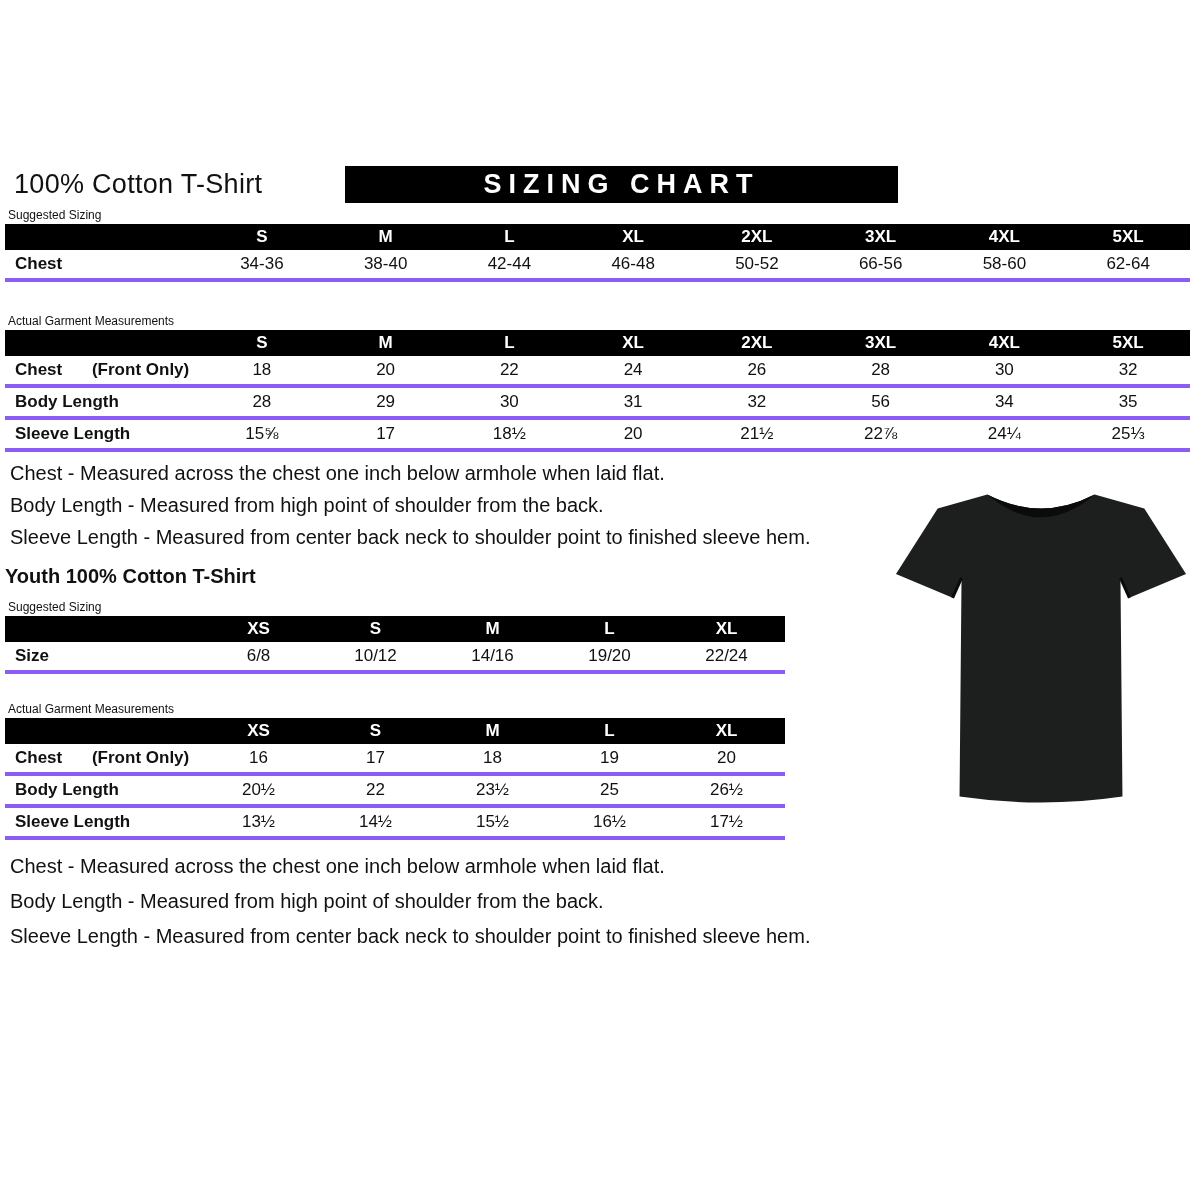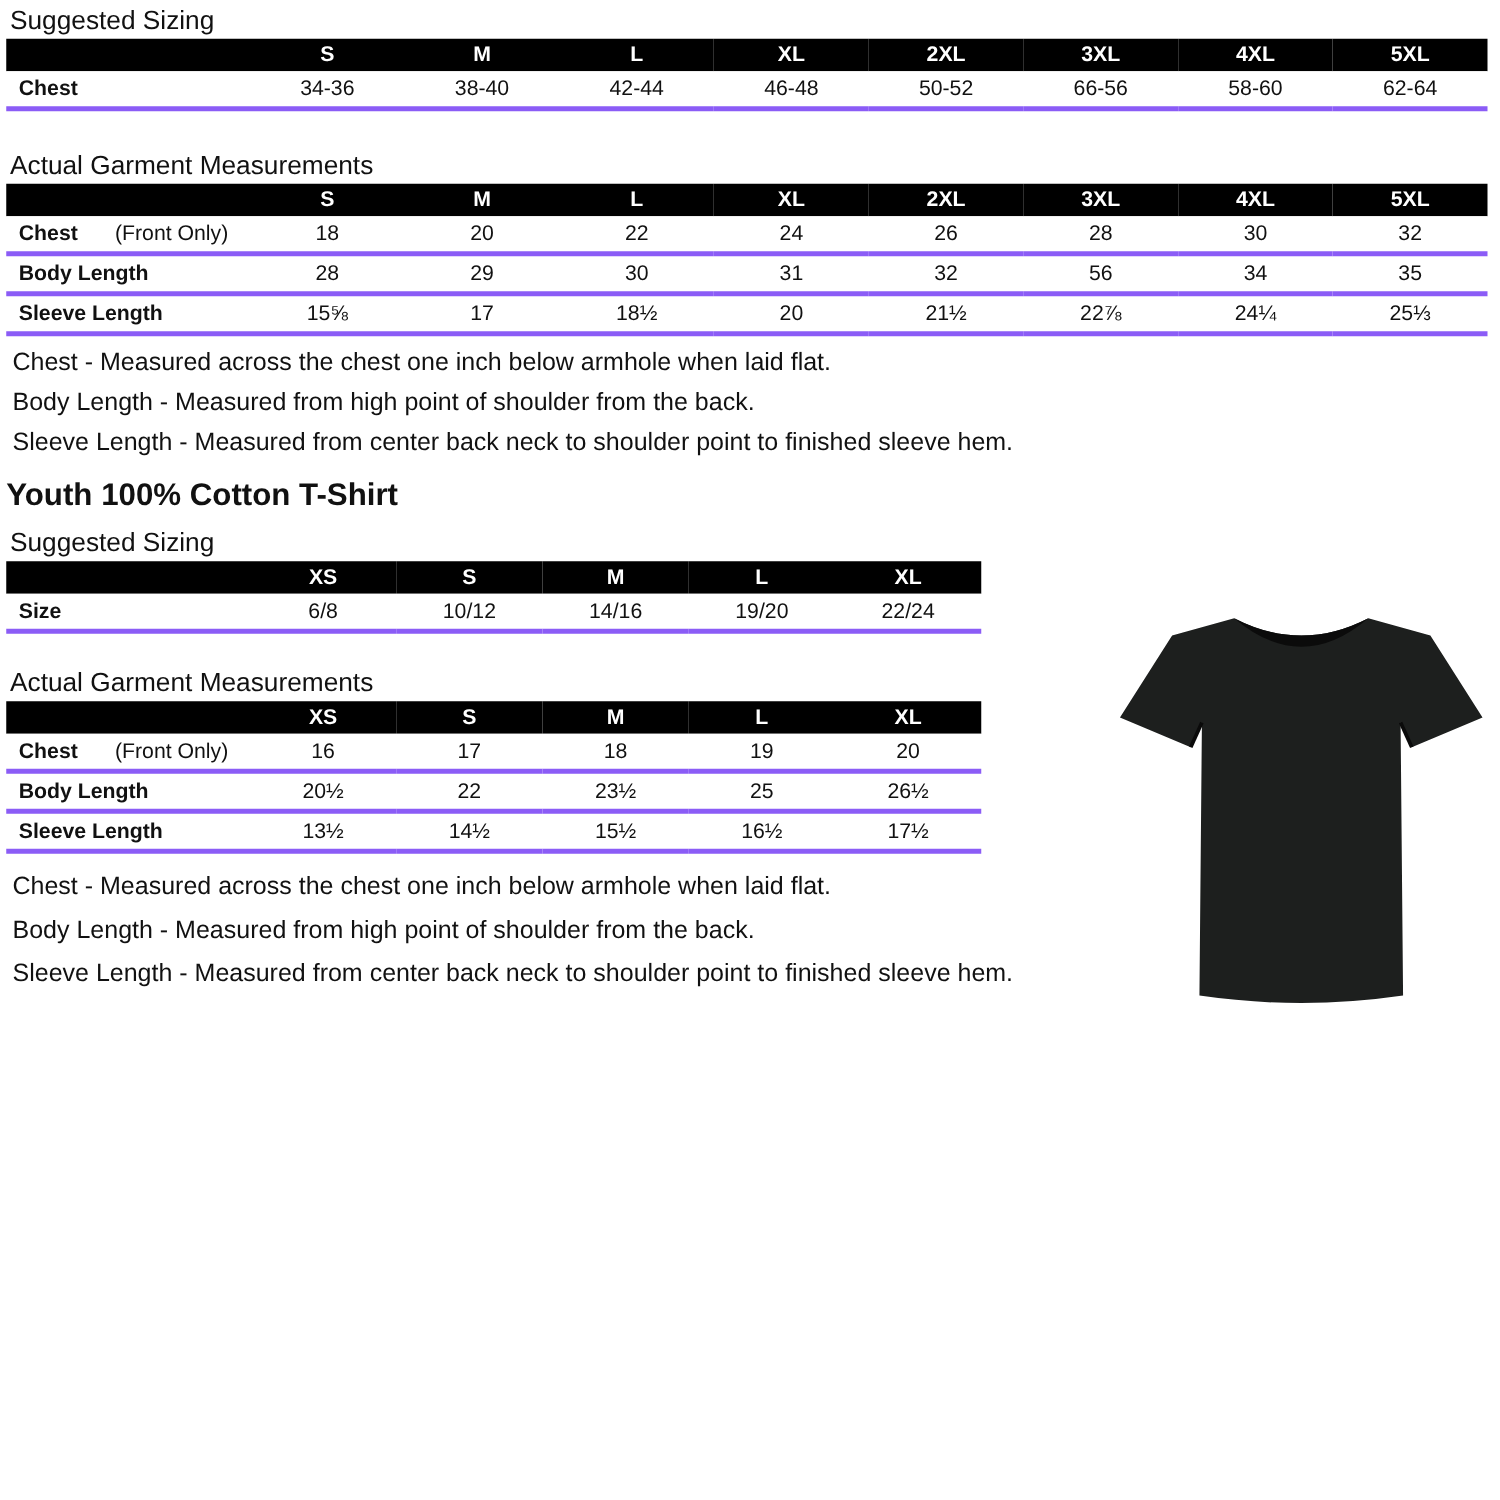--- a/index.html
+++ b/index.html
@@ -55,6 +55,10 @@
 
 <div class="content">
 
+  <div class="heading-row">
+    <h1 class="page-title">100% Cotton T-Shirt</h1>
+    <div class="banner">SIZING CHART</div>
+  </div>
 
   <div class="section-label label-suggested-1">Suggested Sizing</div>
   <table class="sizing-table adult">

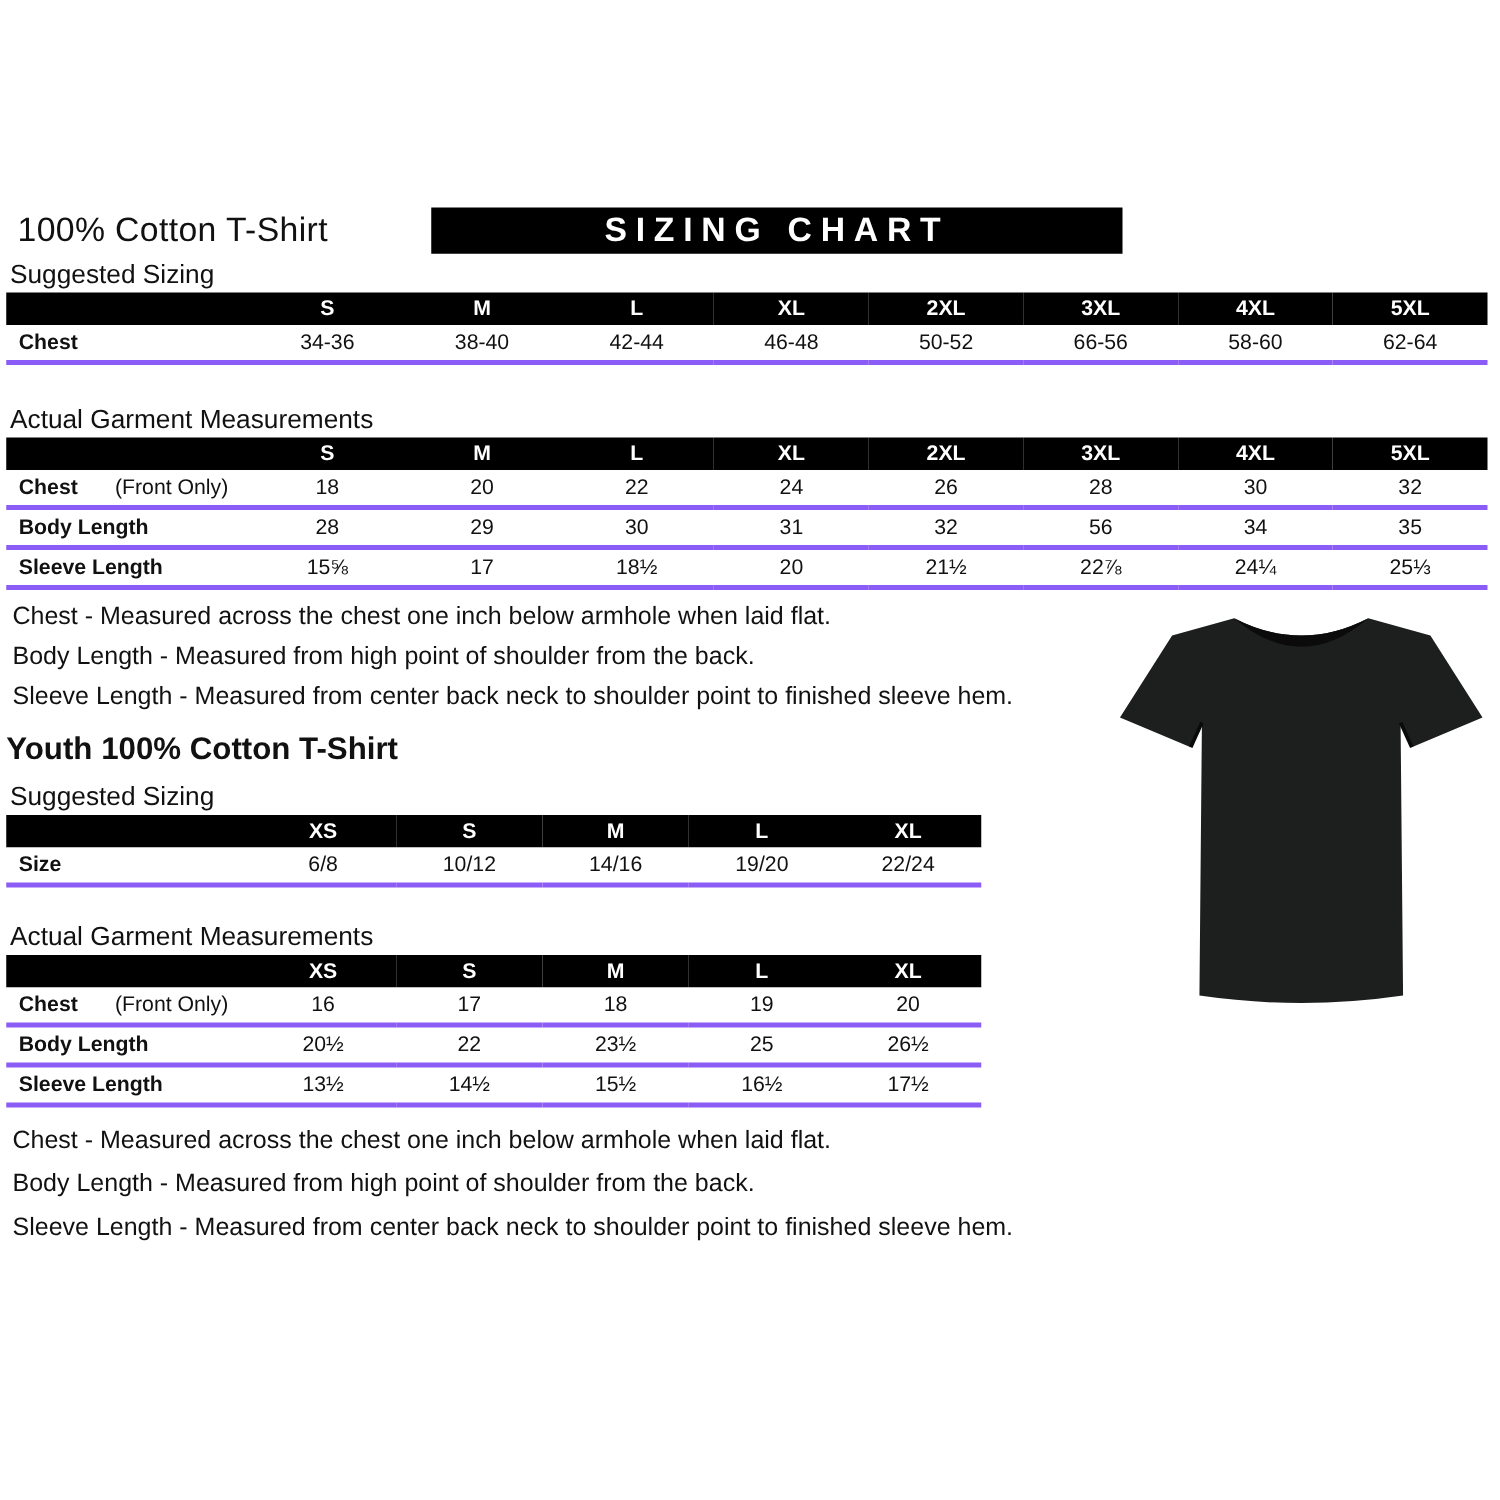--- a/index.html
+++ b/index.html
@@ -19,7 +19,7 @@
     text-align:center; line-height:37px;
   }
 
-  .section-label { font-size:21px; margin:0 0 2px 8px; }
+  .section-label { font-size:12px; margin:0 0 2px 8px; }
   .label-suggested-1 { margin-top:5px; }
   .label-actual-1   { margin-top:32px; }
   .label-suggested-2 { margin-top:12px; }

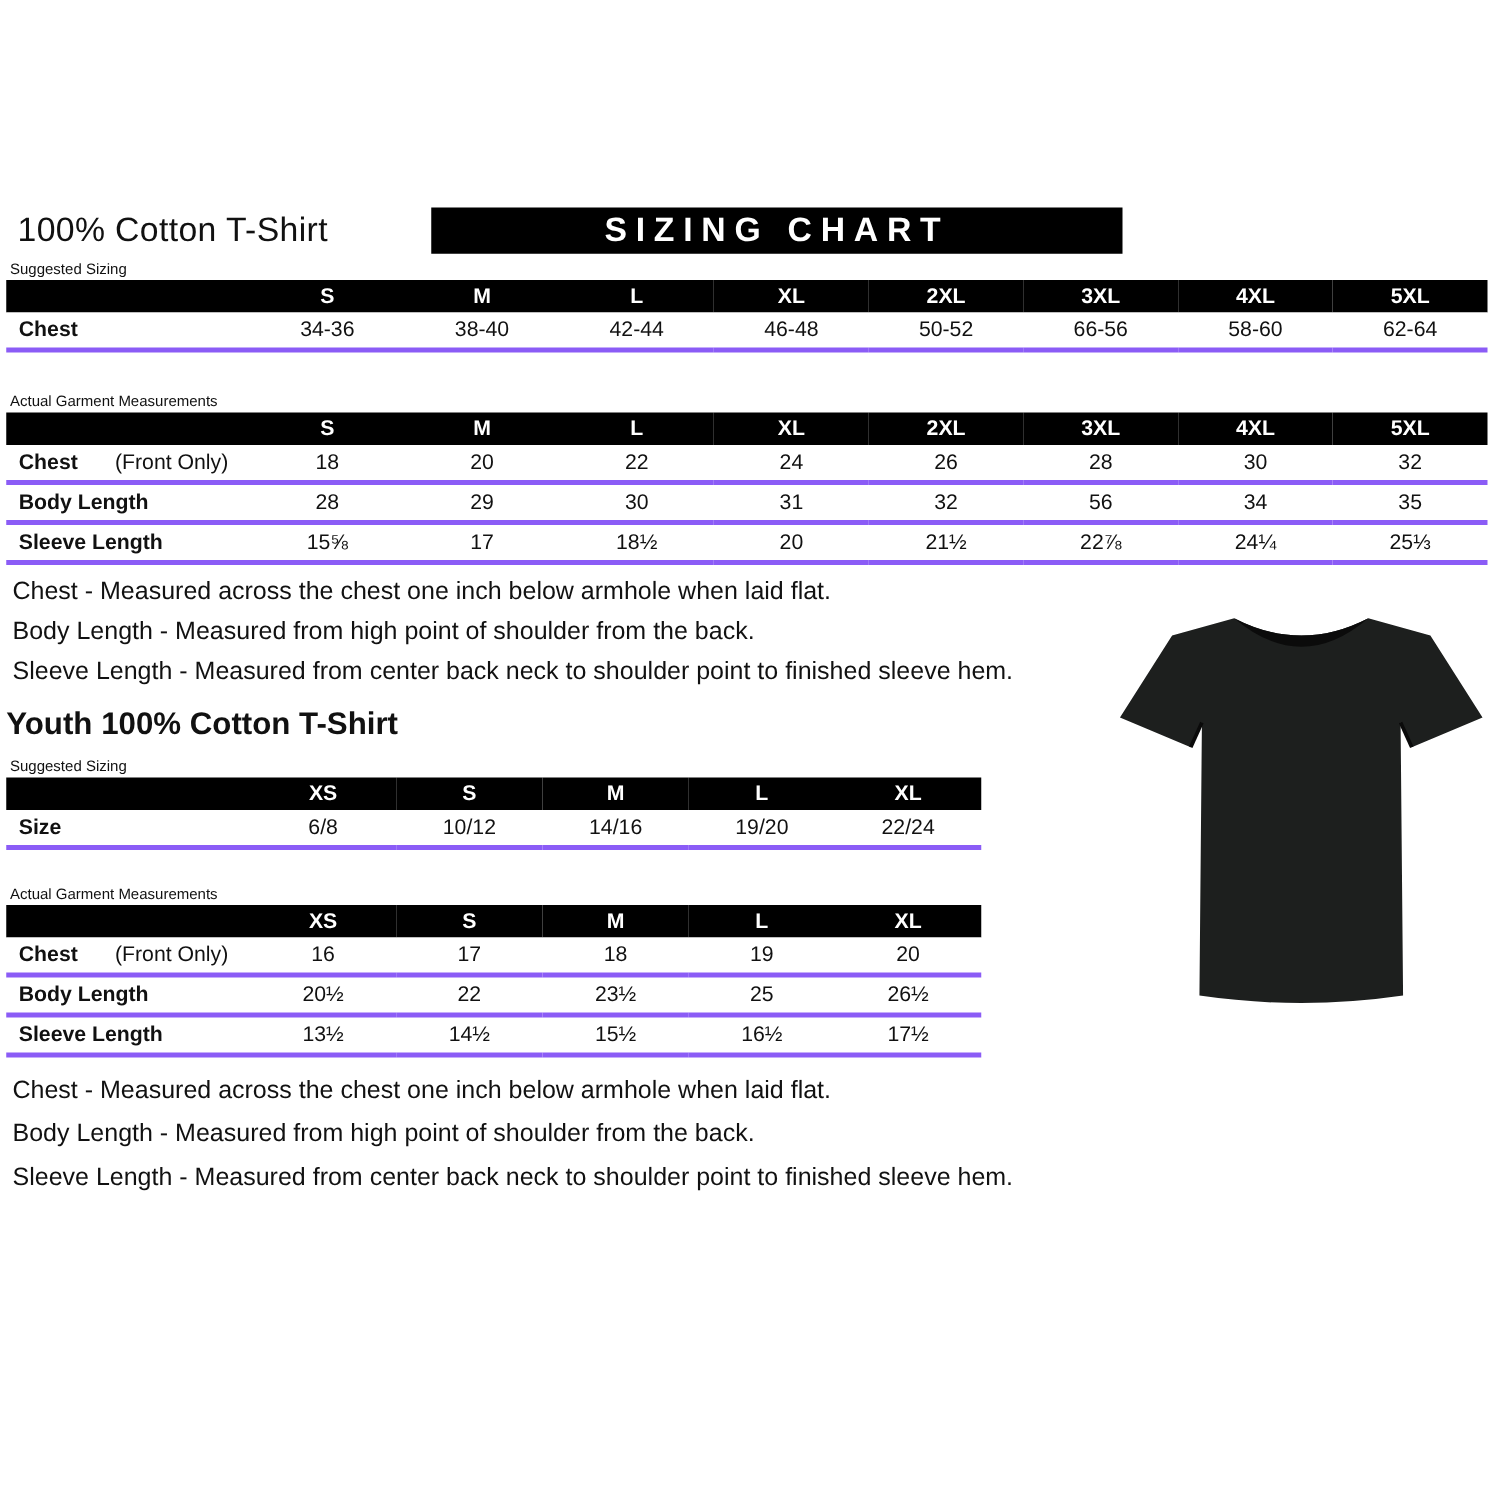--- a/index.html
+++ b/index.html
@@ -38,7 +38,7 @@
   }
   .sizing-table th.label-col { width:195px; }
   .sizing-table td.label-col { text-align:left; padding-left:10px; font-weight:700; }
-  .sizing-table .row-note { font-weight:400;padding-left:25px; }
+  .sizing-table .row-note { font-weight:700;padding-left:25px; }
 
   .notes { margin:10px 0 0 10px; }
   .notes p { font-size:20px; margin:0 0 9px 0; }

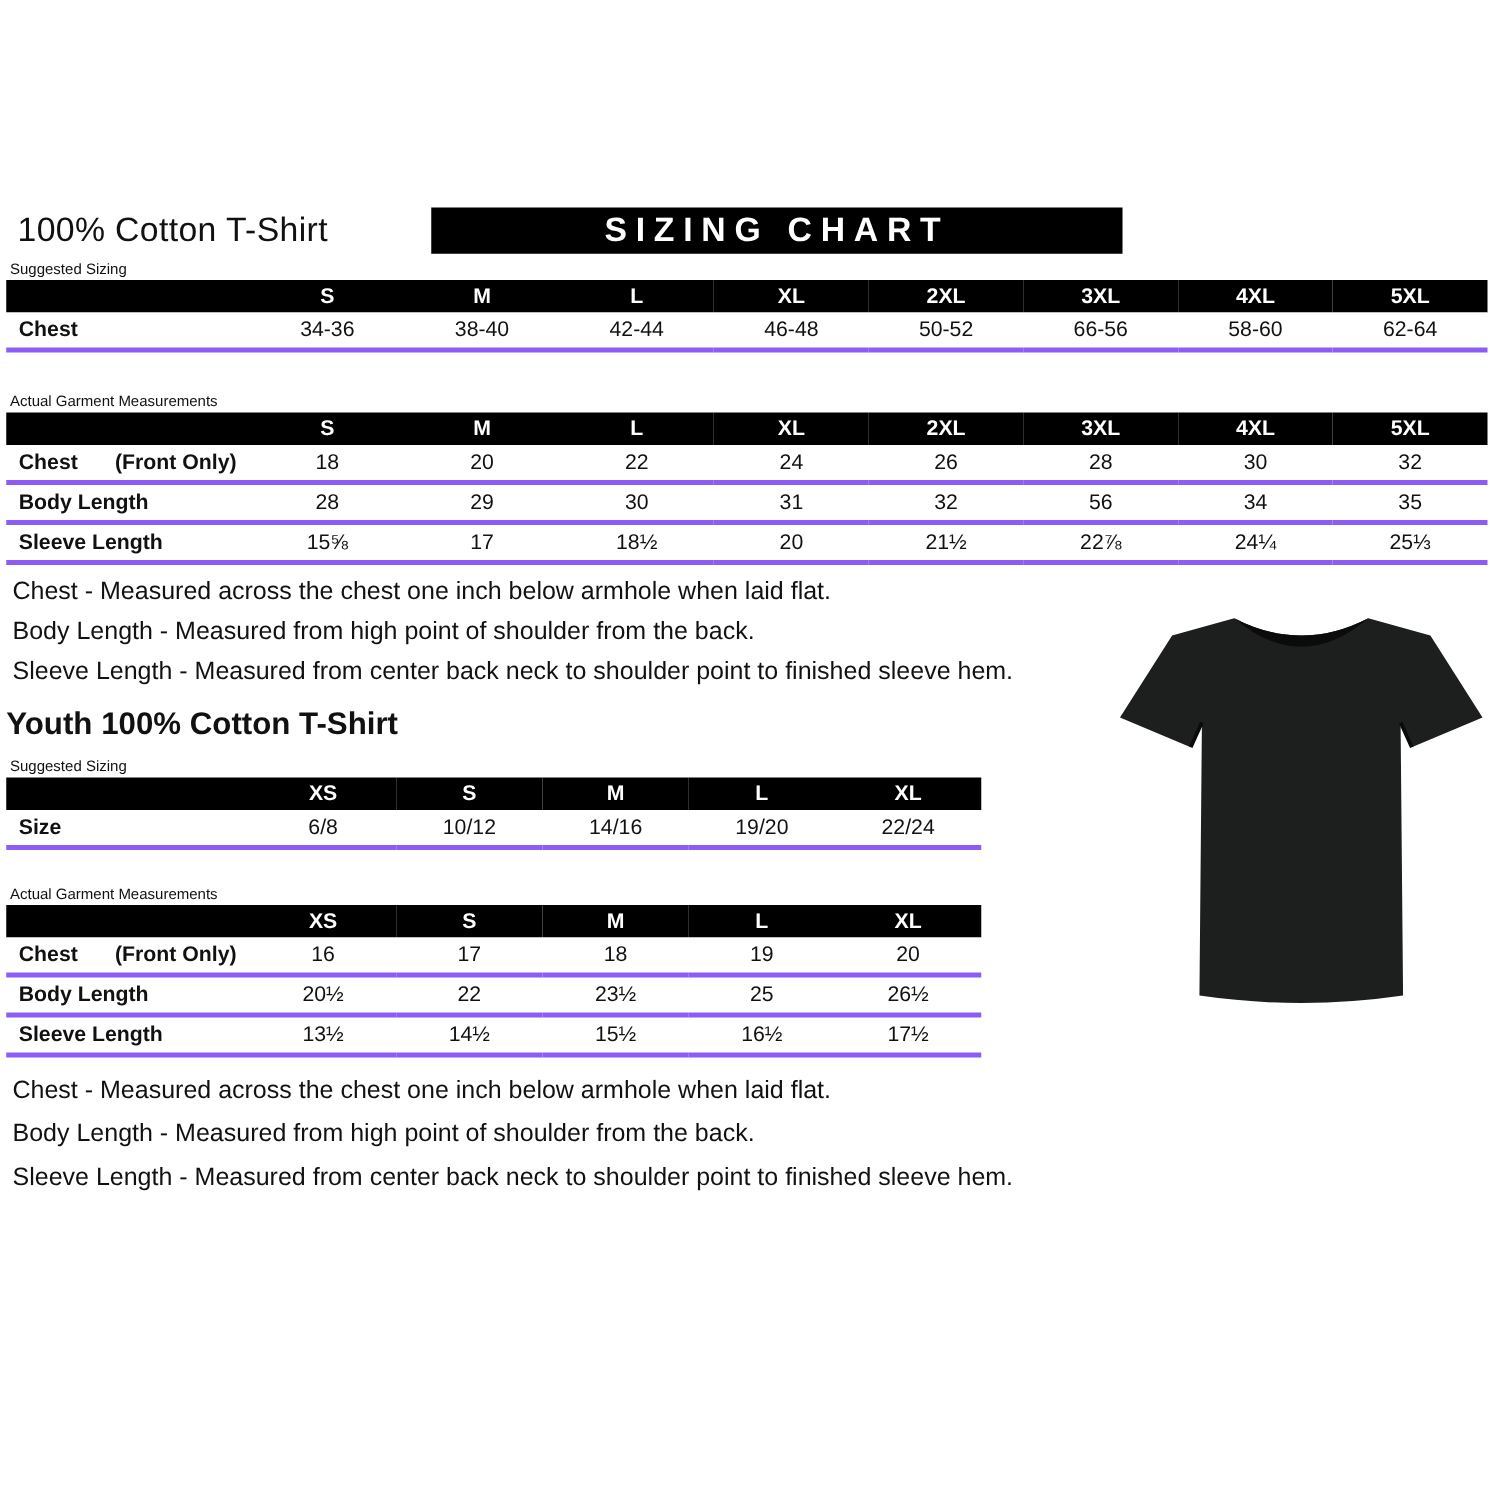--- a/index.html
+++ b/index.html
@@ -45,7 +45,7 @@
   .notes-youth { margin-top:15px; }
   .notes-youth p { margin-bottom:12px; }
 
-  .youth-title { font-size:25px; font-weight:700; margin:16px 0 0 5px; }
+  .youth-title { font-size:20px; font-weight:700; margin:16px 0 0 5px; }
 
   .tshirt-wrap { position:absolute; left:892px; top:470px; width:298px; height:348px; }
   .tshirt-wrap svg { width:100%; height:100%; display:block; }

